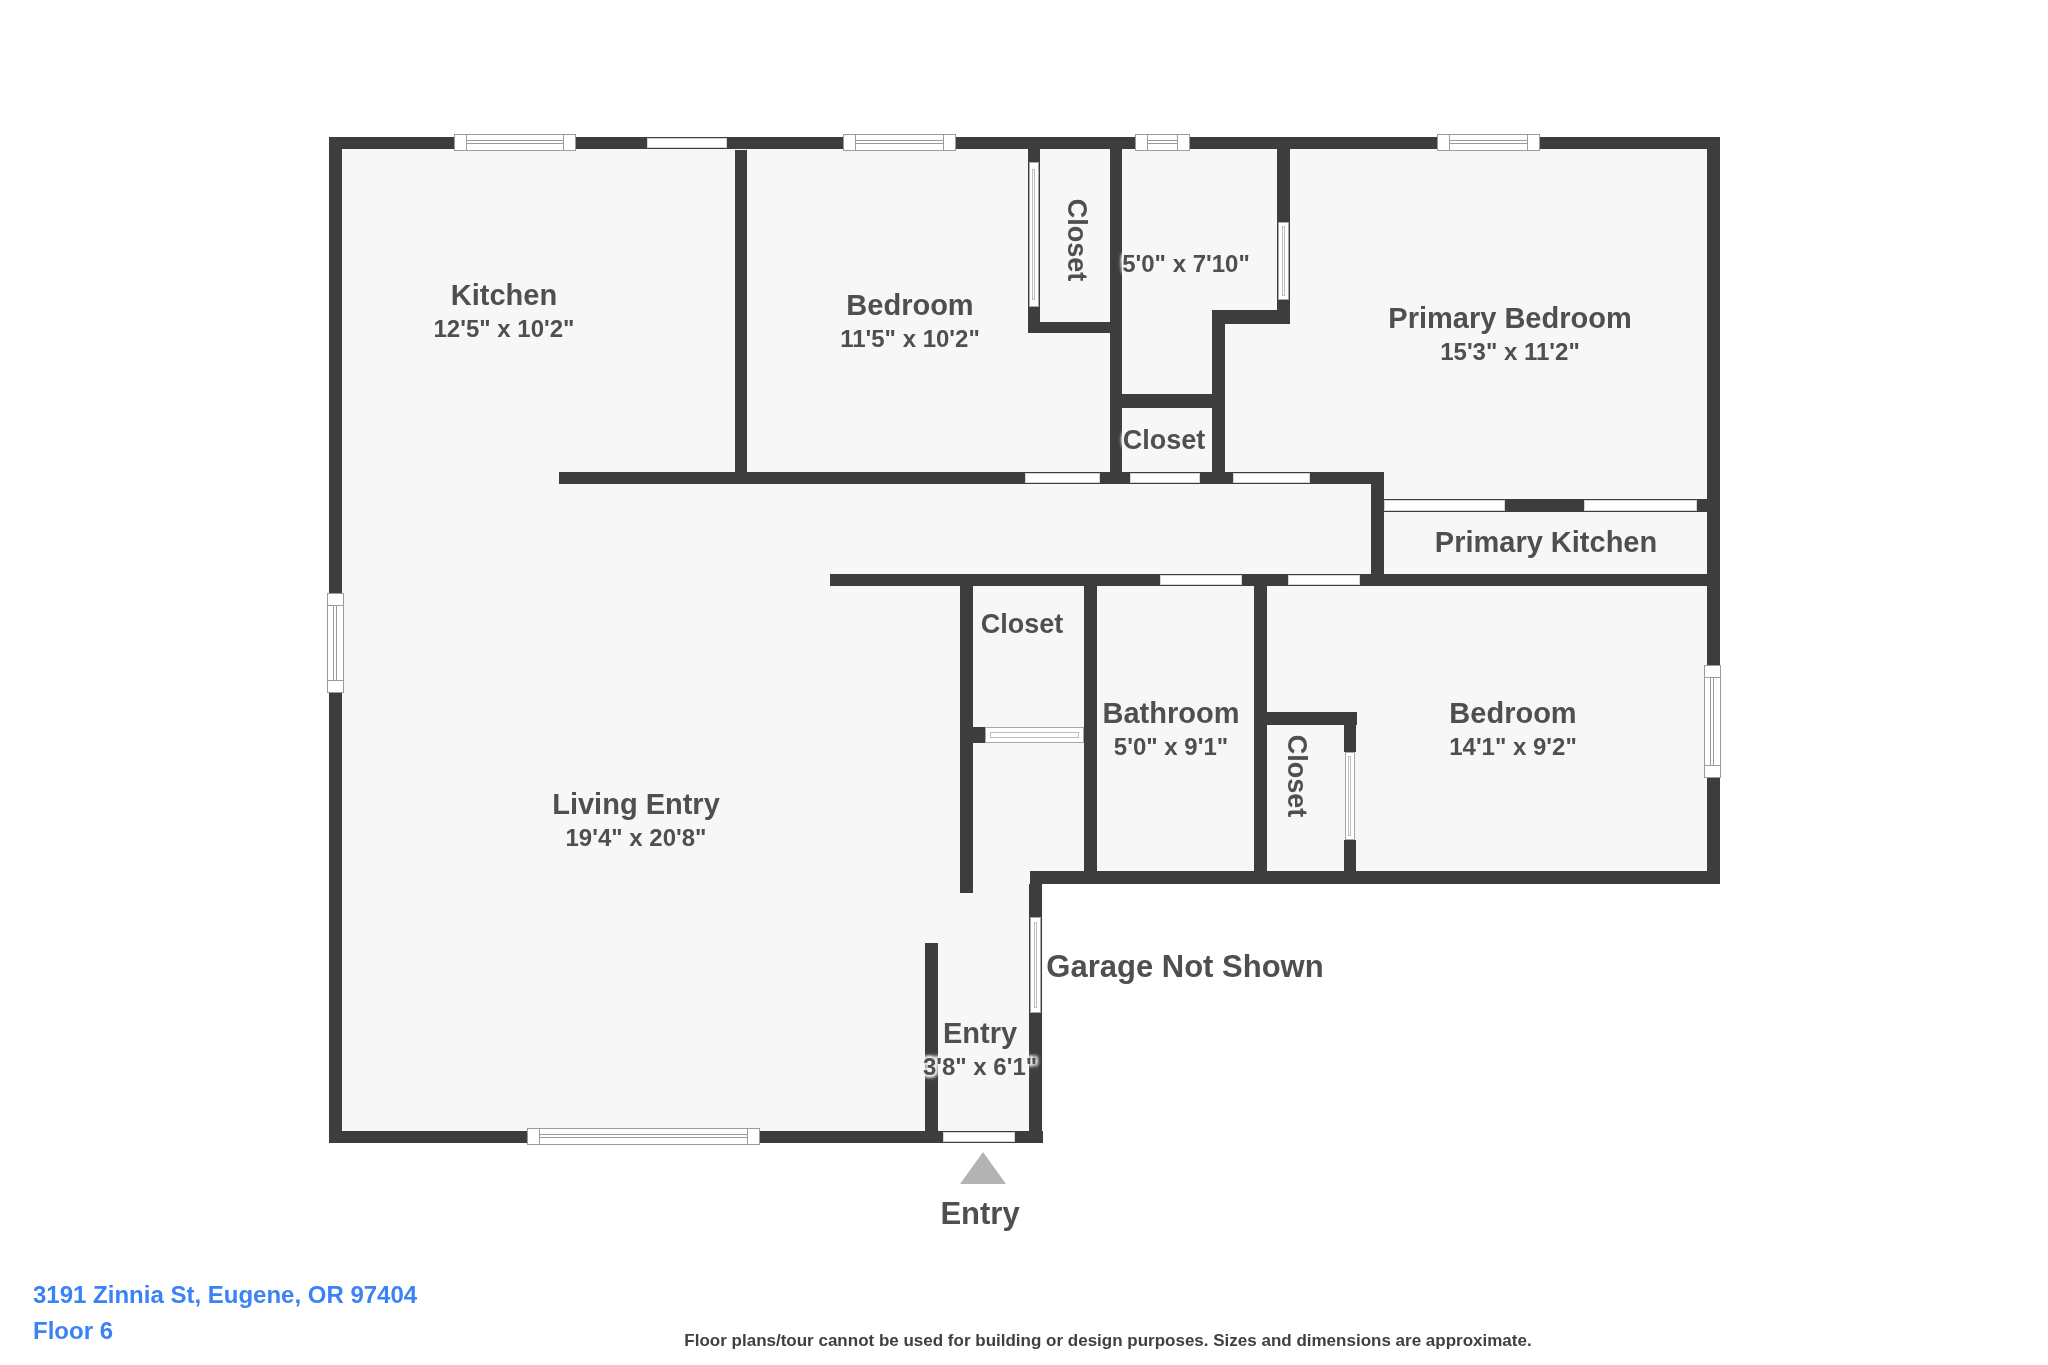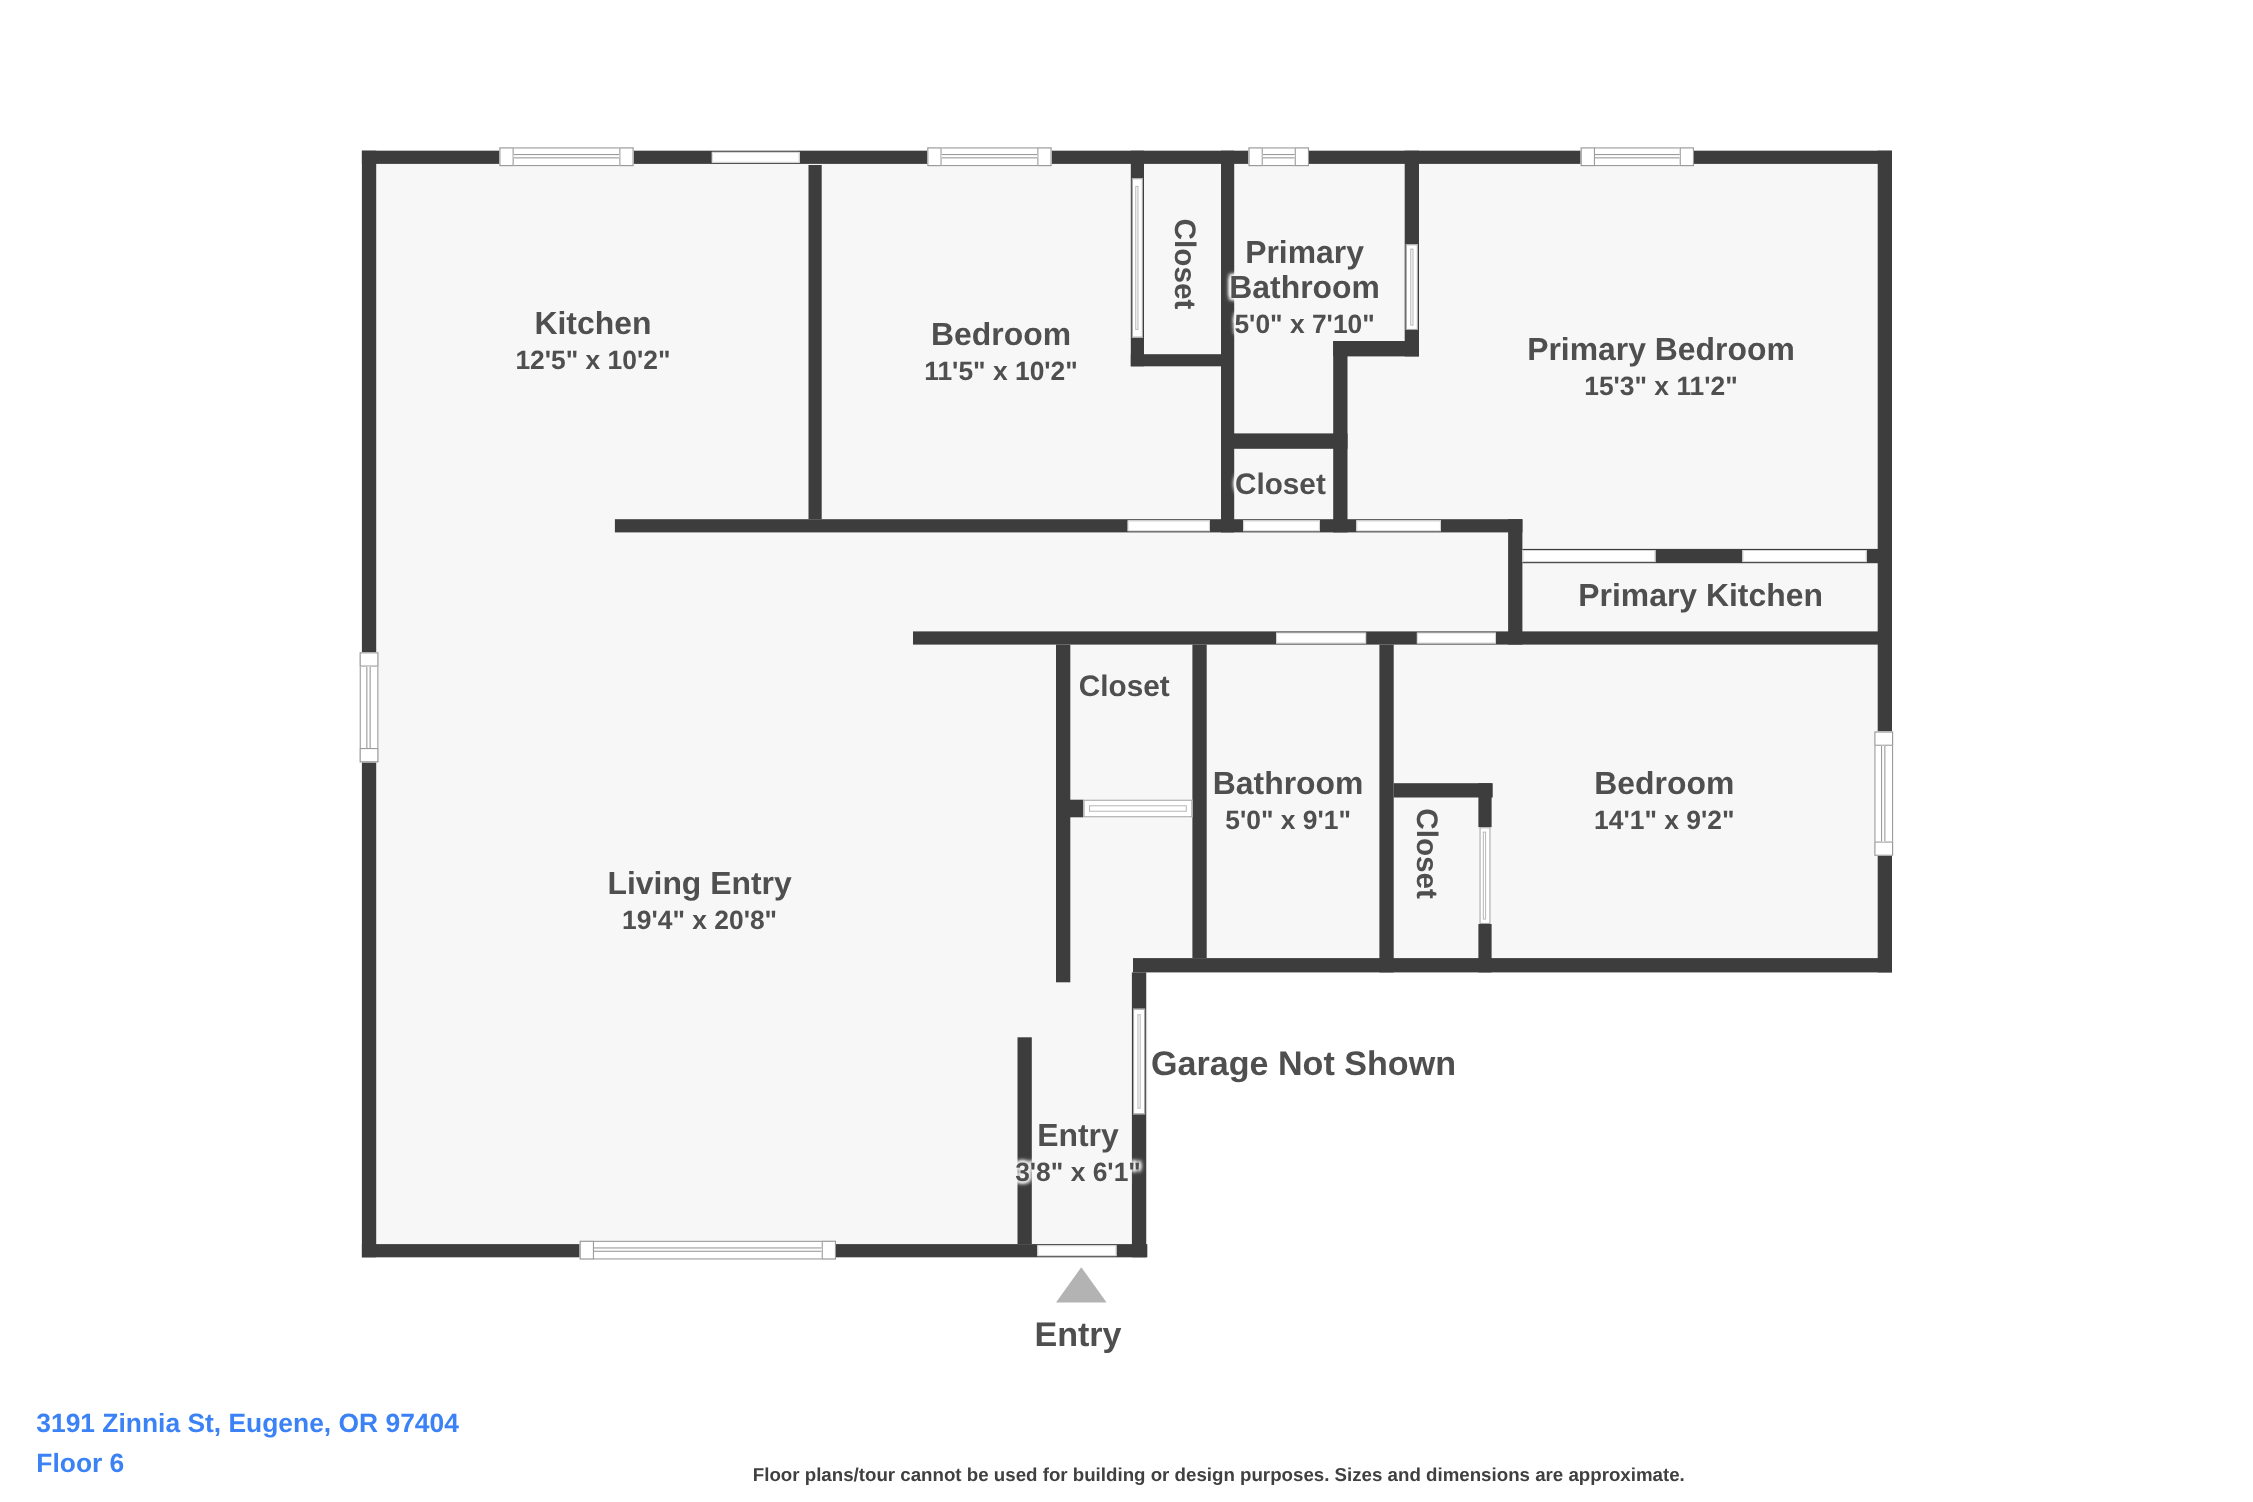--- a/index.html
+++ b/index.html
@@ -137,7 +137,6 @@
         <div class="room-name small">Closet</div>
       </div>
       <div class="room-label" style="left: 1186px; top: 262px;">
-        <div class="room-name wrap">Primary Bathroom</div>
         <div class="room-dims">5'0" x 7'10"</div>
       </div>
       <div class="room-label" style="left: 1510px; top: 334px;">

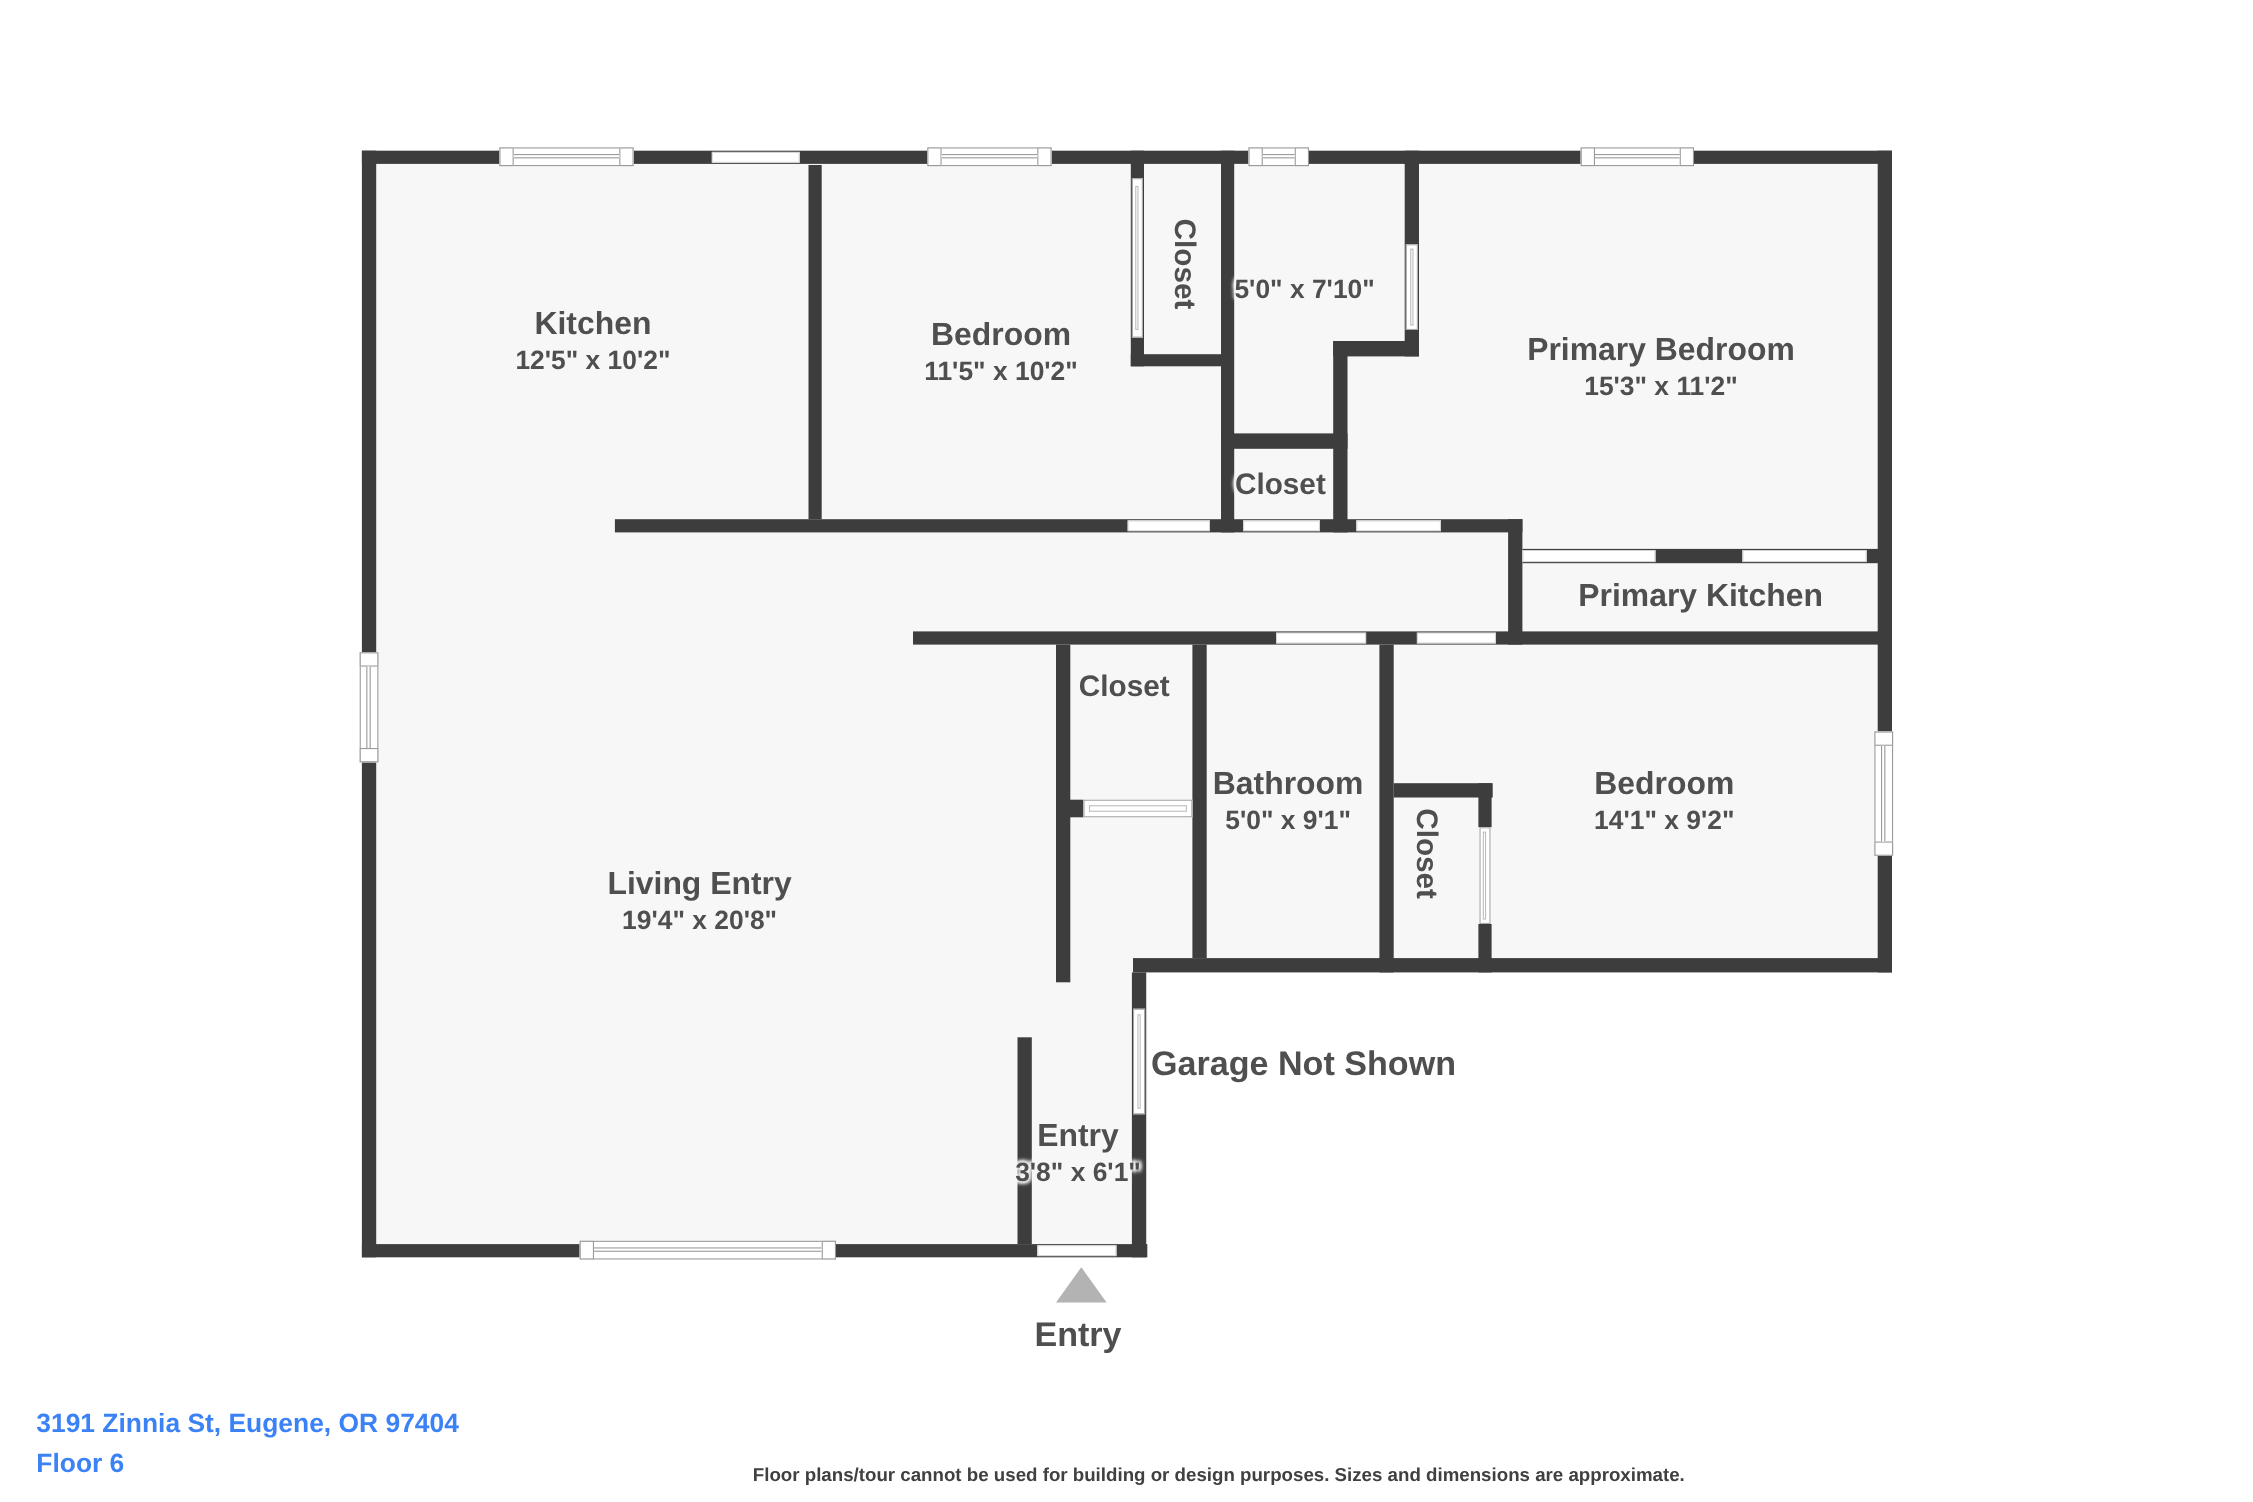--- a/index.html
+++ b/index.html
@@ -125,7 +125,7 @@
         <div class="cap" style="right: -1px; top: -1px; width: 13px; height: 17px;"></div>
         <div class="mid" style="left: 12px; right: 12px; top: 35%; height: 28%;"></div>
       </div>
-      <div class="room-label" style="left: 539px; top: 311px; text-align: right;">
+      <div class="room-label" style="left: 504px; top: 311px; text-align: right;">
         <div class="room-name">Kitchen</div>
         <div class="room-dims">12'5" x 10'2"</div>
       </div>

